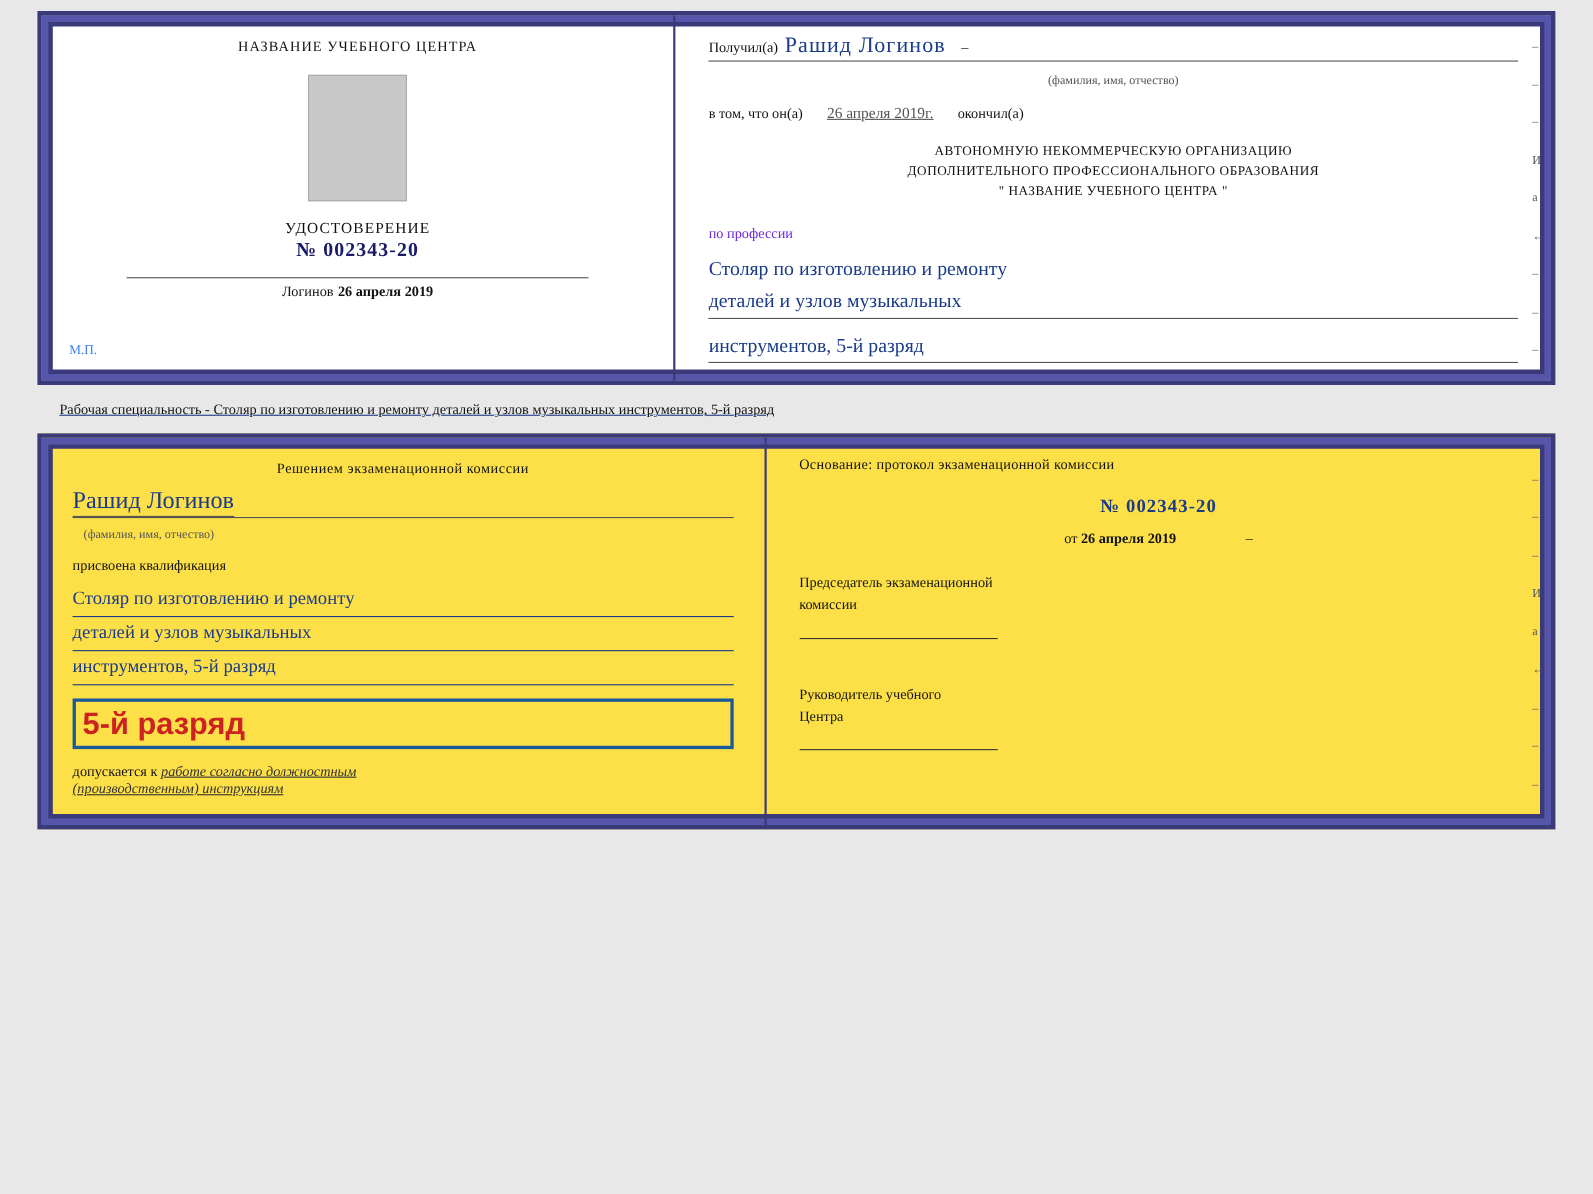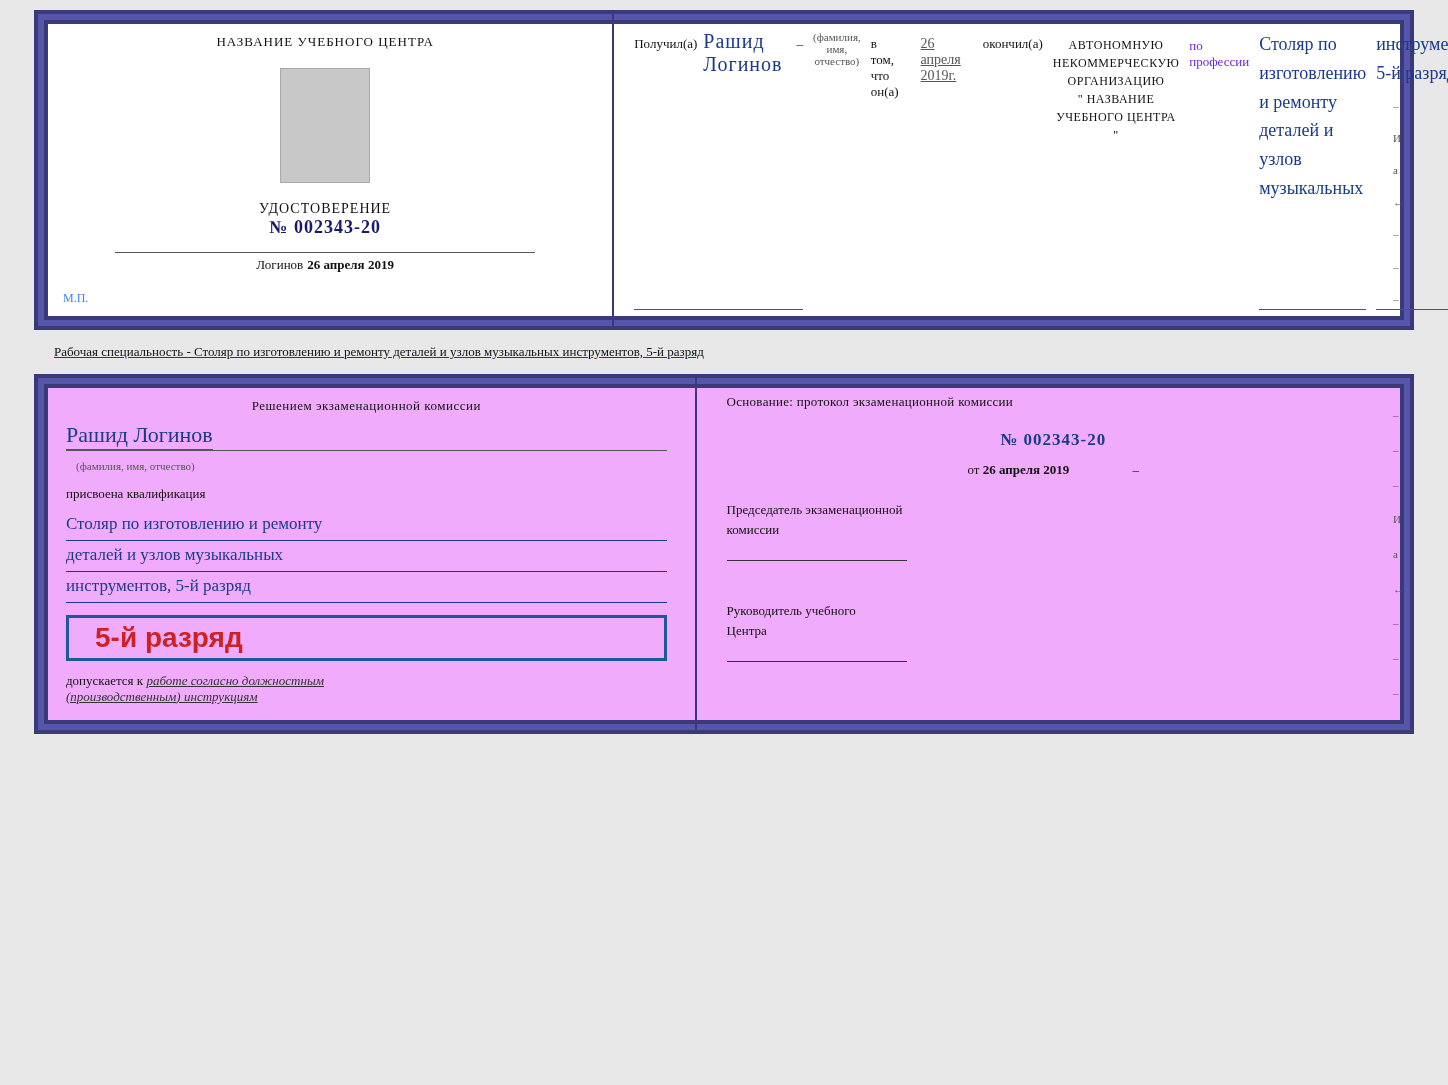--- a/index.html
+++ b/index.html
@@ -43,9 +43,9 @@
 
     .cert-right {
       width: 58%;
-      padding: 16px 20px;
-      display: flex;
-      flex-direction: row;
+      padding: 16px 30px;
+      display: flex;
+      flex-direction: column;
       gap: 10px;
       position: relative;
     }

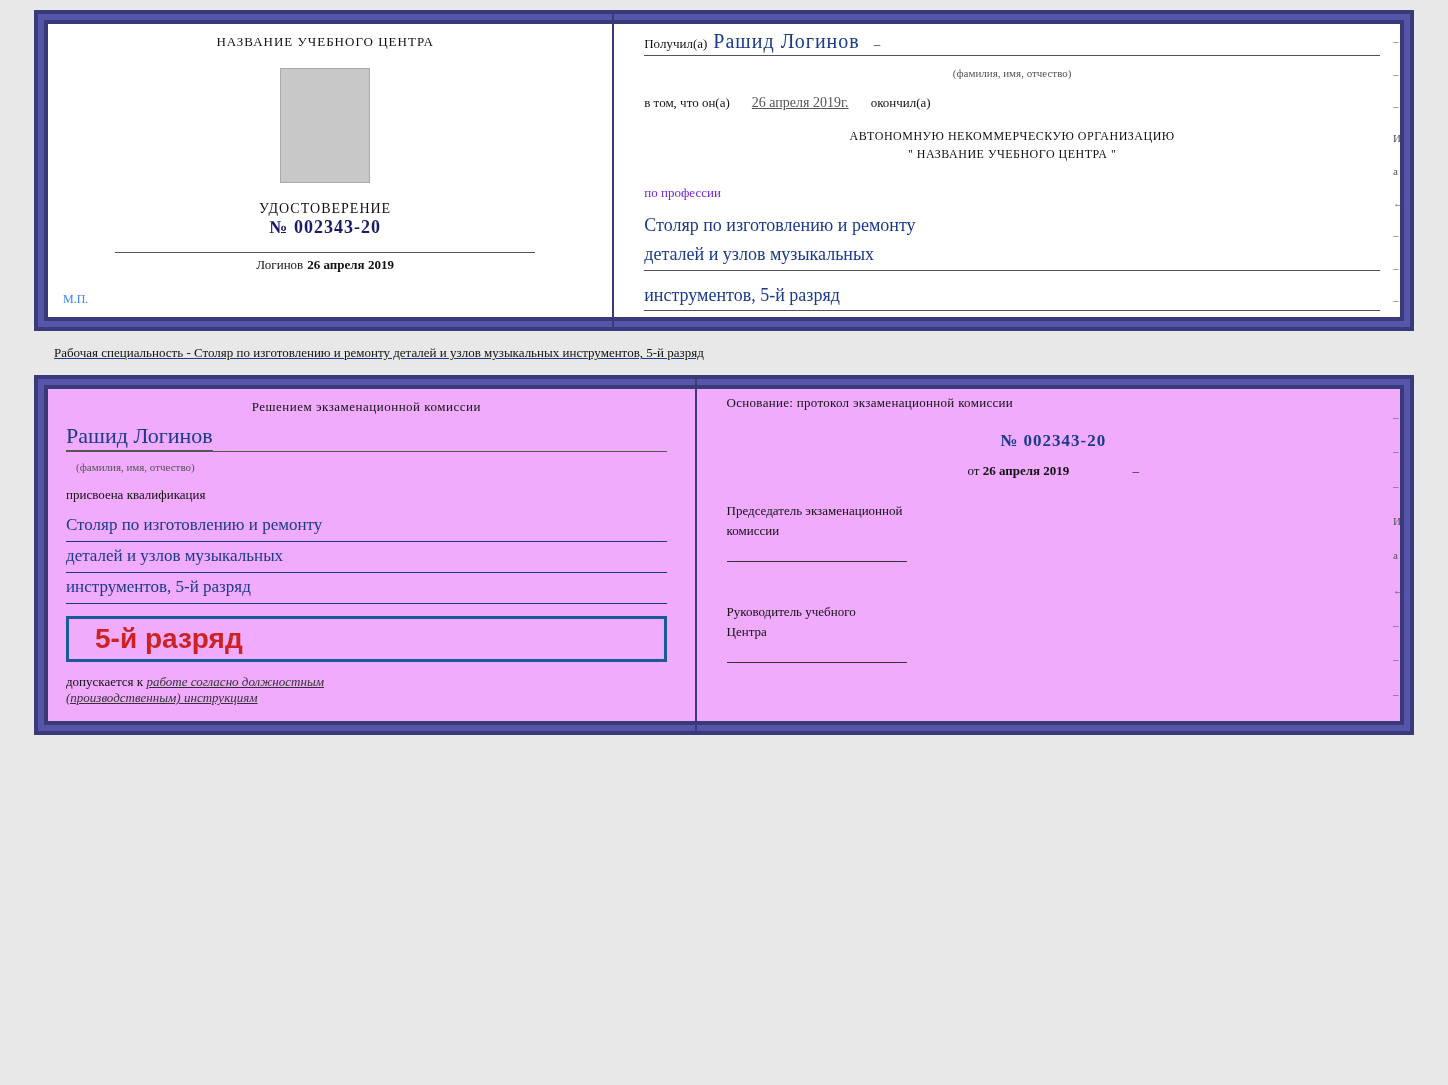--- a/index.html
+++ b/index.html
@@ -391,6 +391,7 @@
 
       <div class="org-block" style="margin-top:6px;">
         <div>АВТОНОМНУЮ НЕКОММЕРЧЕСКУЮ ОРГАНИЗАЦИЮ</div>
+        <div>ДОПОЛНИТЕЛЬНОГО ПРОФЕССИОНАЛЬНОГО ОБРАЗОВАНИЯ</div>
         <div>" НАЗВАНИЕ УЧЕБНОГО ЦЕНТРА "</div>
       </div>
 

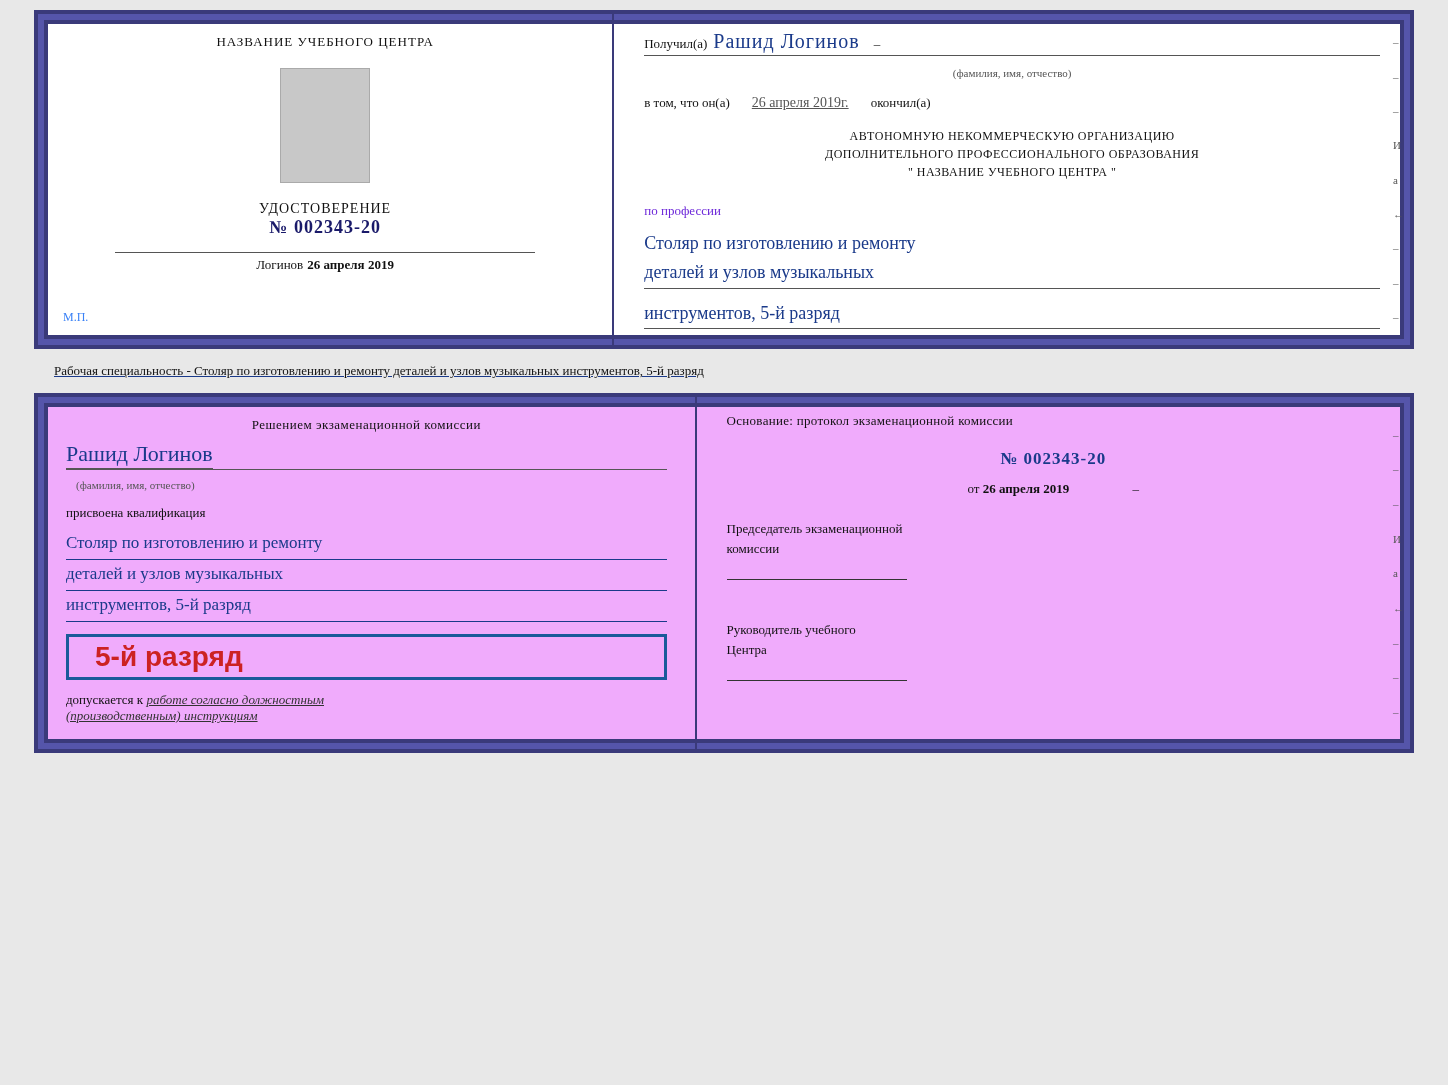--- a/index.html
+++ b/index.html
@@ -191,7 +191,7 @@
       display: flex;
       width: 100%;
       border: 4px solid #3a3a7a;
-      background: #f0abfc;
+      background: #fde047;
       min-height: 360px;
     }
 

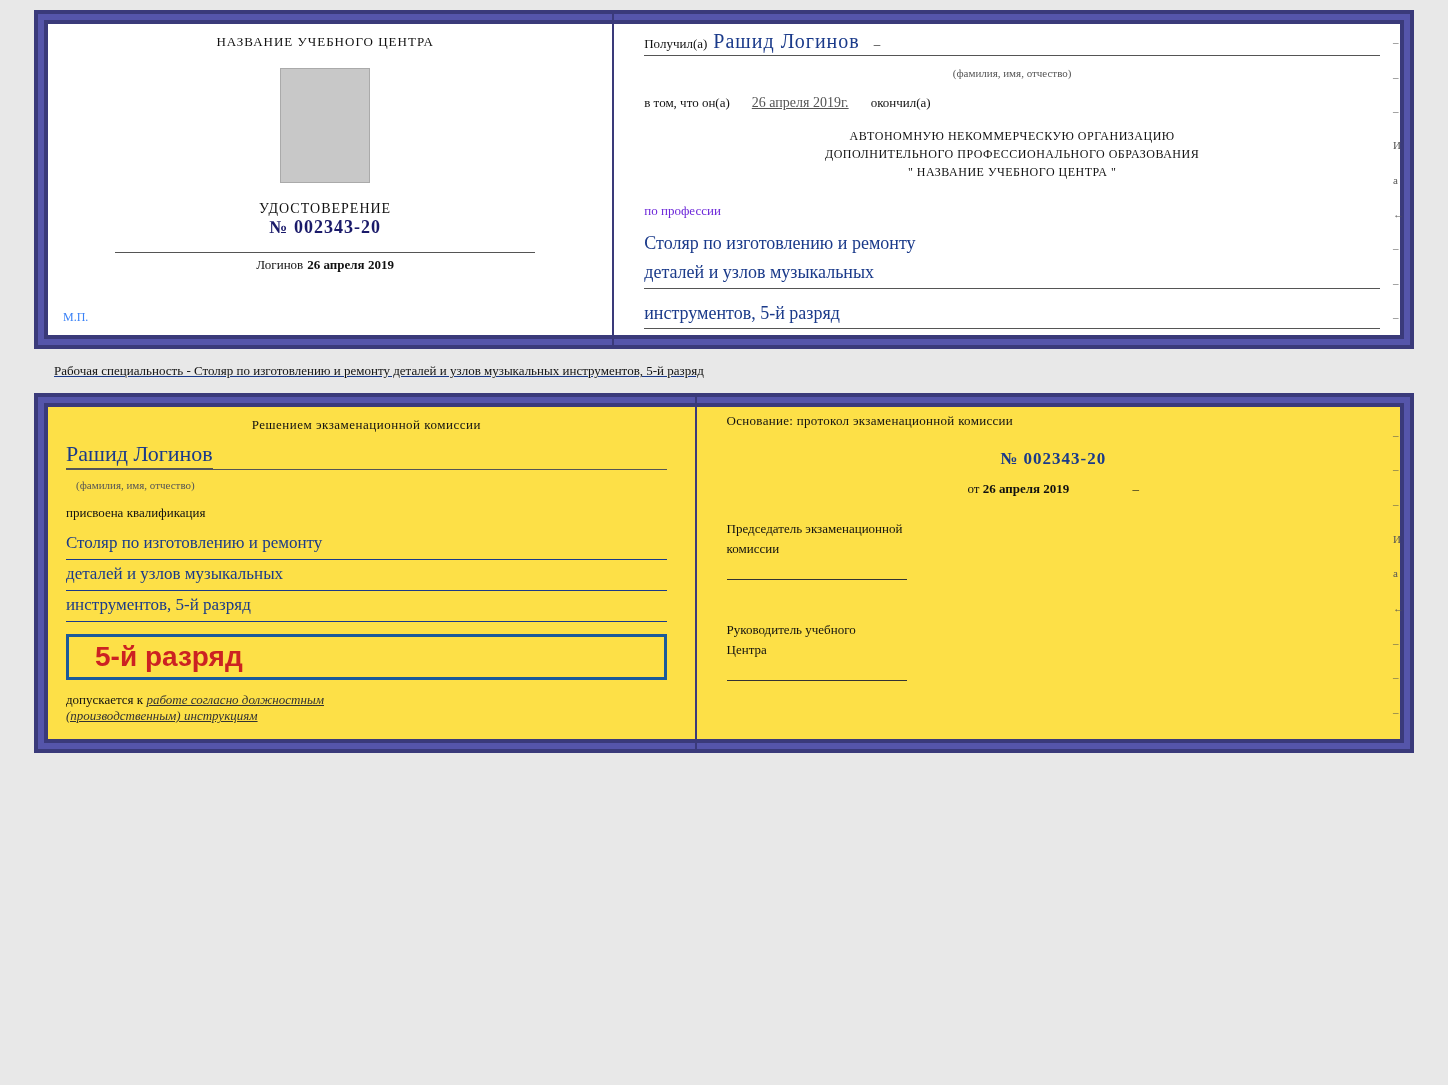--- a/index.html
+++ b/index.html
@@ -252,7 +252,7 @@
     .rank-badge {
       border: 3px solid #1a5a9a;
       display: inline-block;
-      padding: 4px 26px;
+      padding: 4px 6px;
       margin-top: 4px;
     }
 

